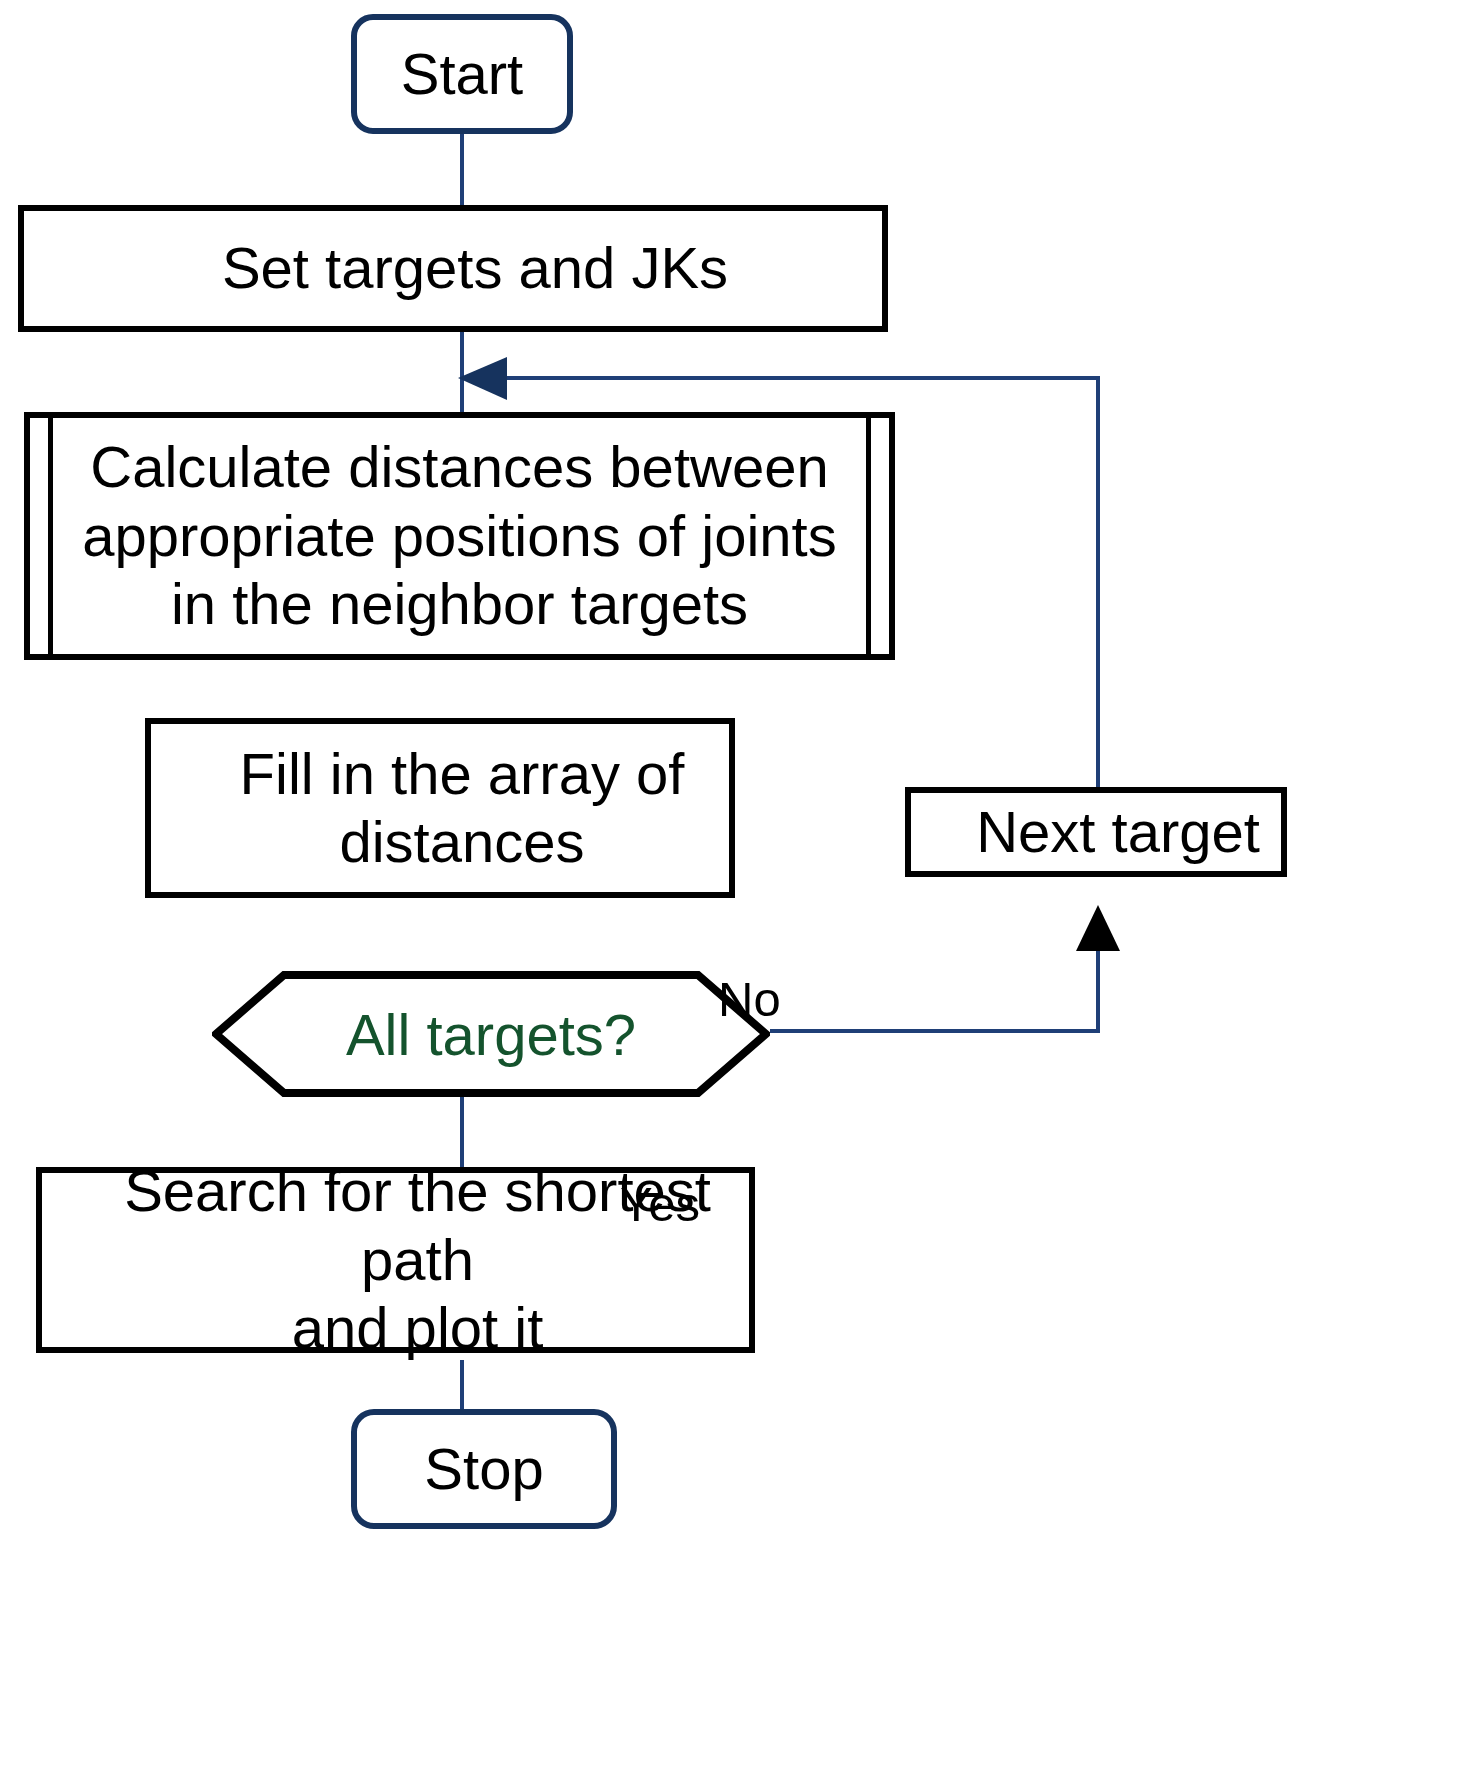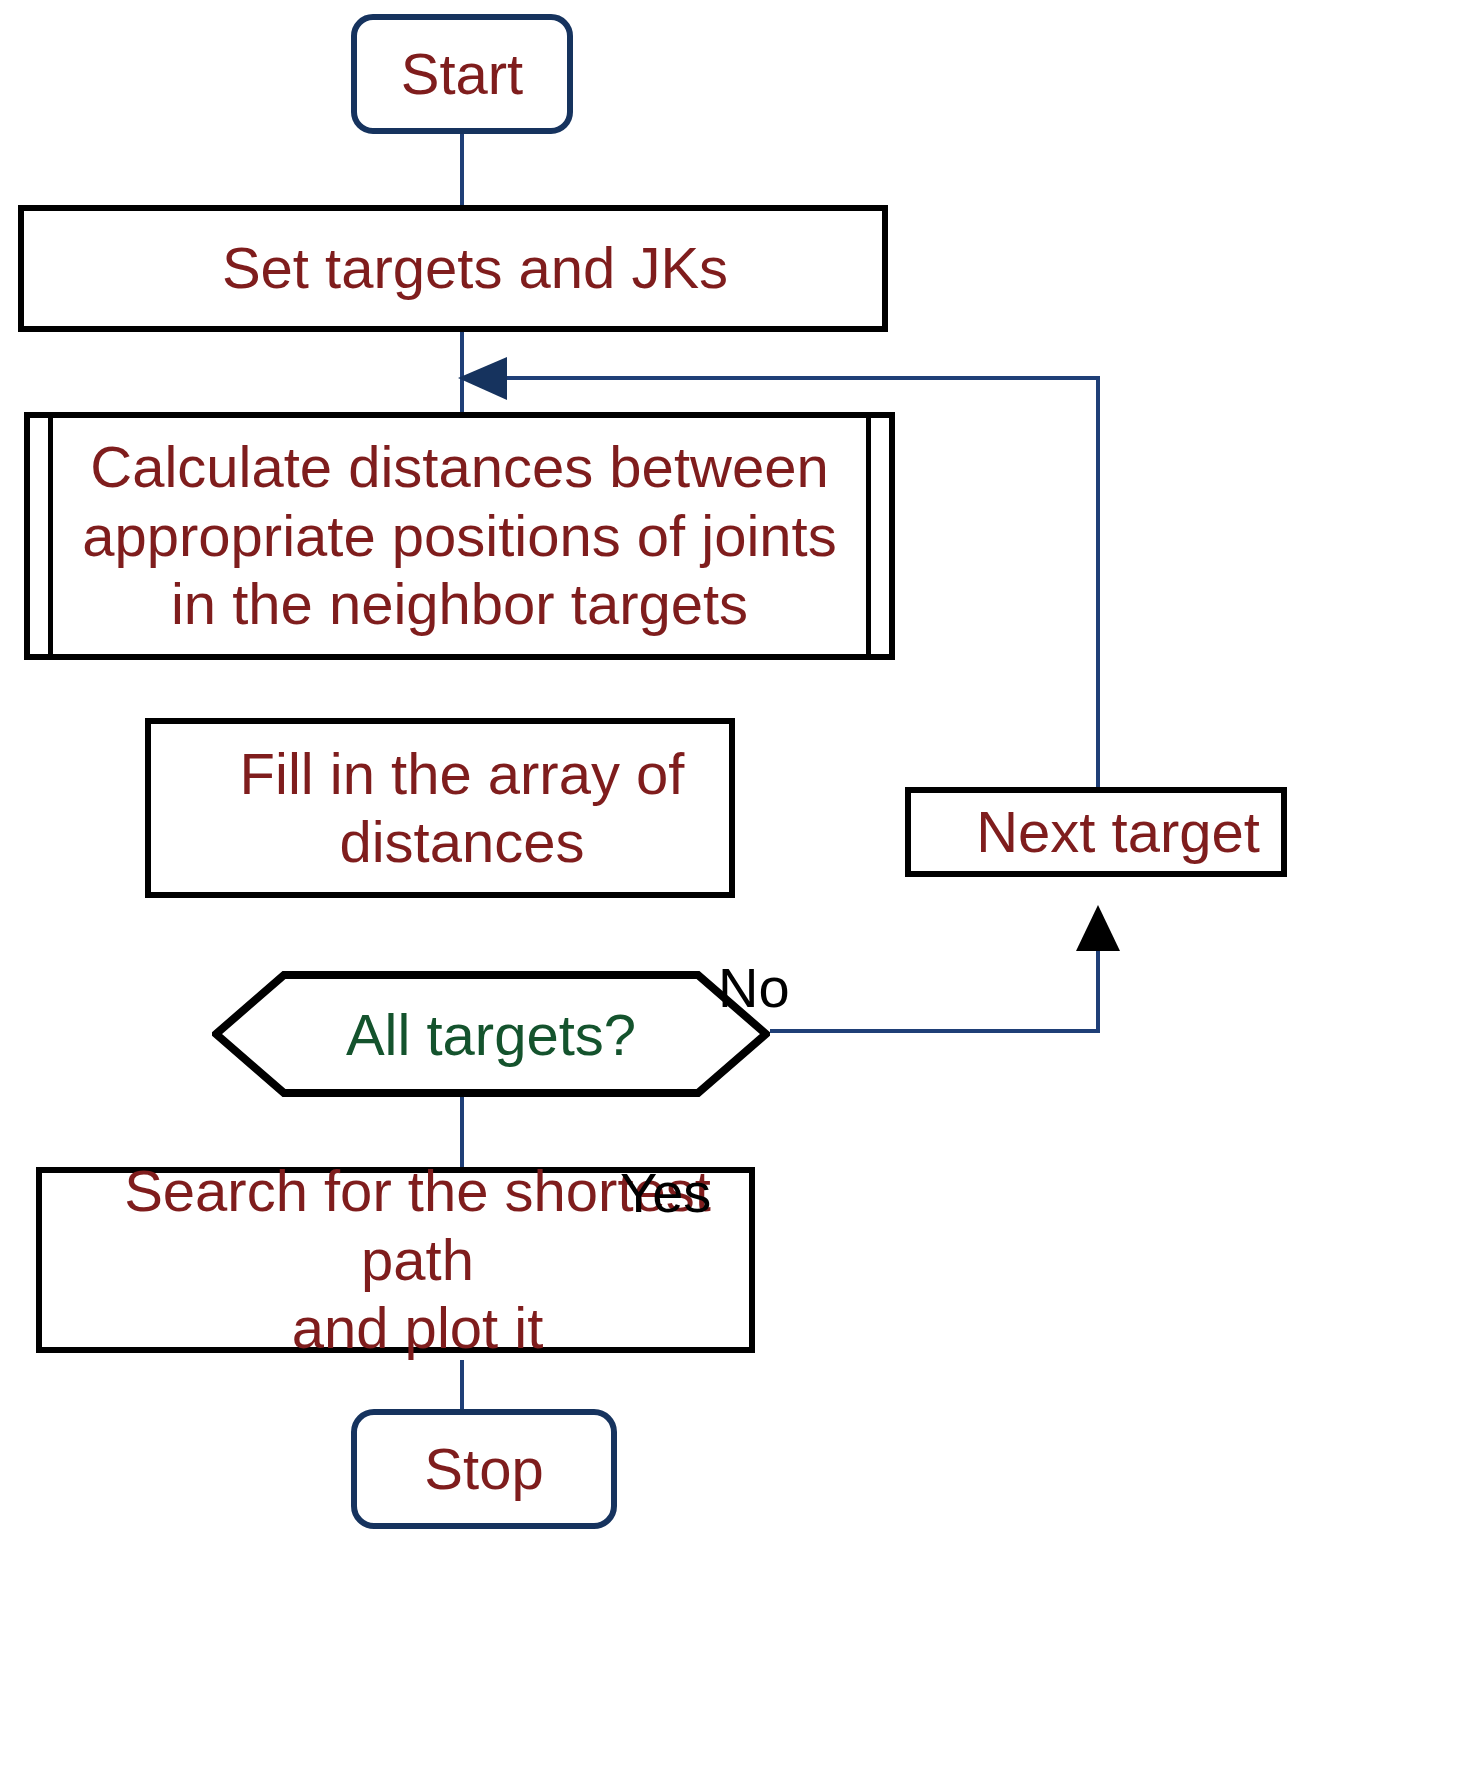--- a/index.html
+++ b/index.html
@@ -33,7 +33,7 @@
     justify-content: center;
     text-align: center;
     background: #ffffff;
-    color: #7f1d1d;
+    color: #000000;
     line-height: 1.18;
     white-space: pre-line;
   }

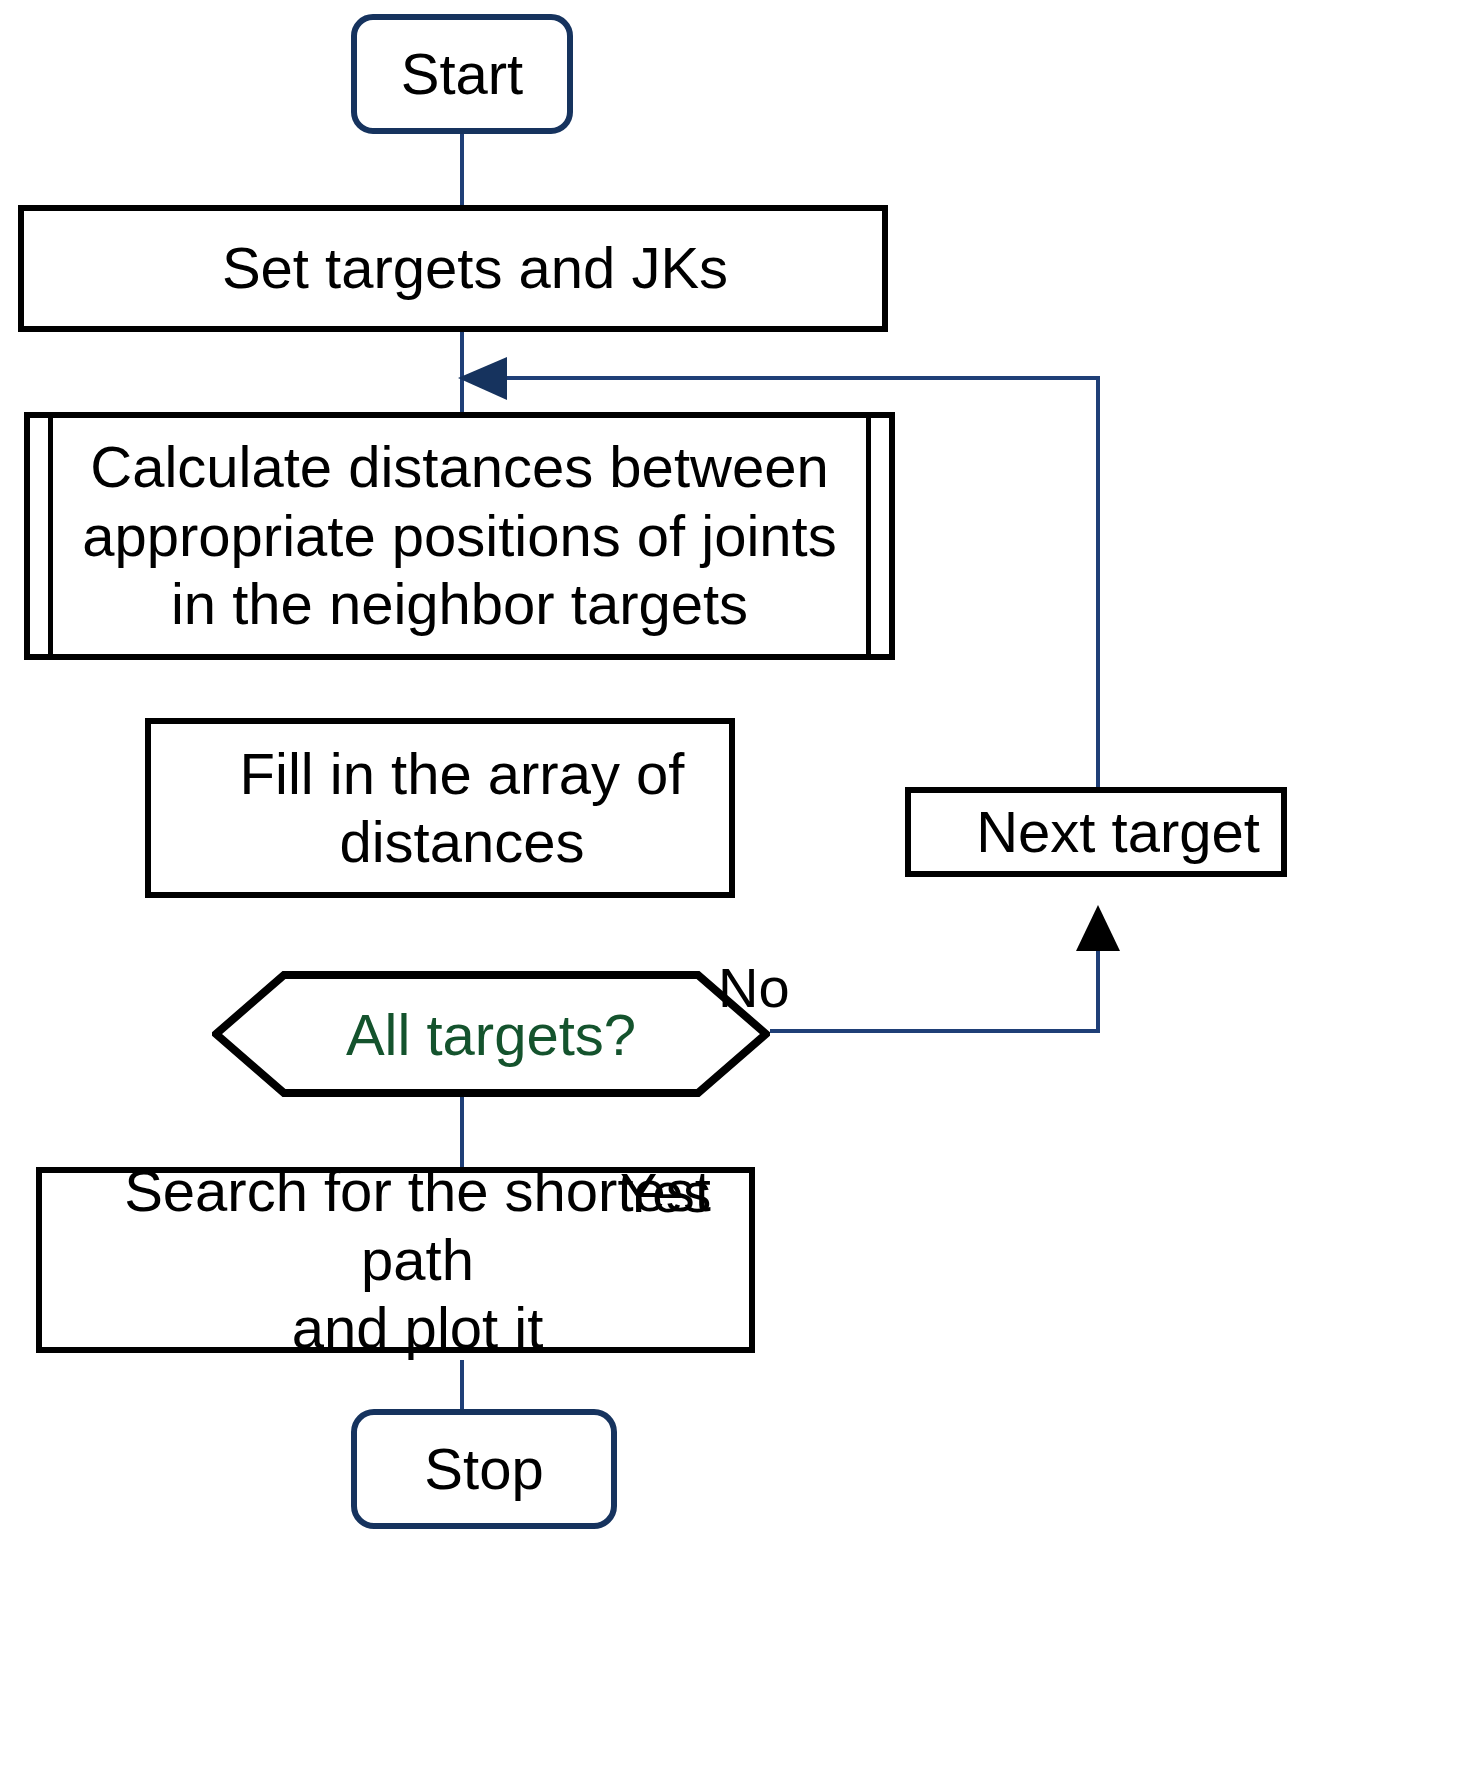--- a/index.html
+++ b/index.html
@@ -89,9 +89,10 @@
   
   .edge-label {
     position: absolute;
-    font-size: 56px;
+    font-size: 49px;
     color: #000000;
     white-space: nowrap;
+    margin-top: 16px;
   }
 </style>
 </head>

